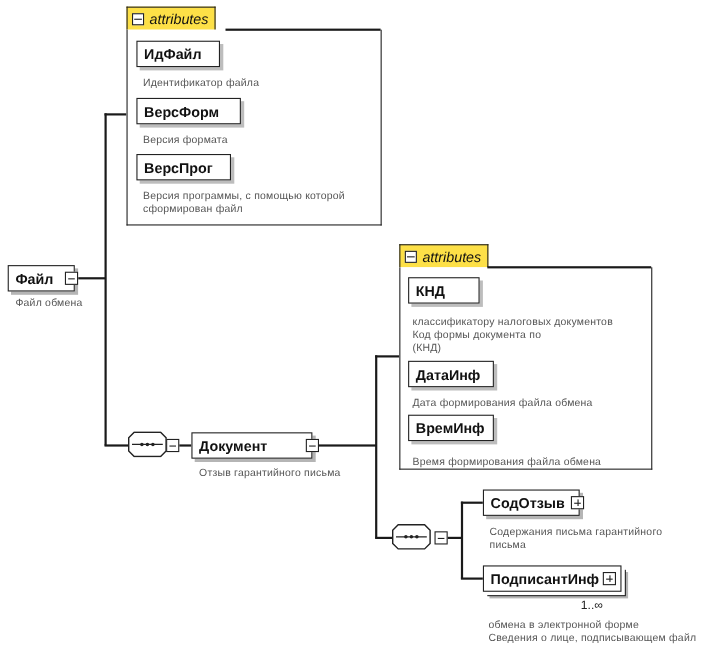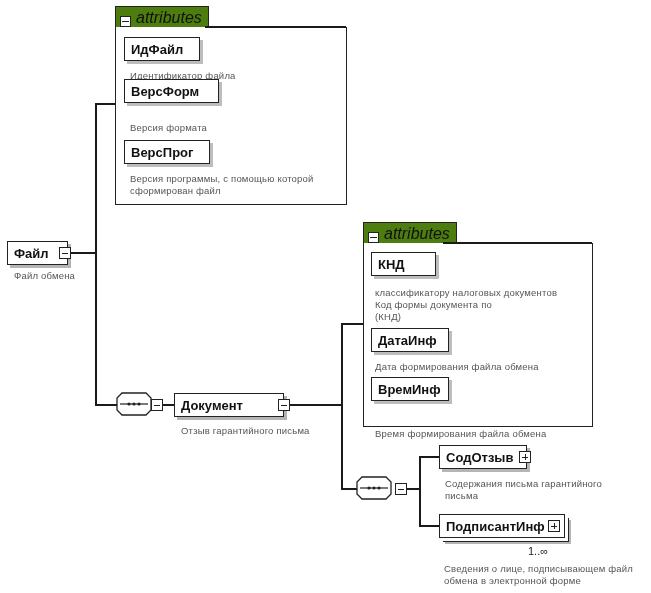--- a/index.html
+++ b/index.html
@@ -7,9 +7,9 @@
          font-family: "Liberation Sans", sans-serif; color: #111; }
   .line { position: absolute; background: #1a1a1a; }
   .panel { position: absolute; border: 1.5px solid #222; background: #fff; }
-  .panel-tab { position: absolute; border: 1.5px solid #222; border-bottom: none; background: #4d7c0f;
-               height: 20px; display: flex; align-items: flex-end; padding: 0 6px 0 4px; font-style: italic;
-               font-size: 16px; }
+  .panel-tab { position: absolute; border: 1.5px solid #222; border-bottom: none; background: #fde047;
+               height: 20px; display: flex; align-items: center; padding: 0 6px 0 4px; font-style: italic;
+               font-size: 13px; }
   .mini-box { width: 9px; height: 9px; border: 1px solid #222; display: inline-block; position: relative; margin-right: 5px; background:#fff; }
   .mini-box::after { content: ""; position: absolute; left: 1px; right: 1px; top: 4px; height: 1px; background: #222; }
   .node { position: absolute; border: 1.5px solid #222; background: #fff; font-weight: bold; font-size: 13px;

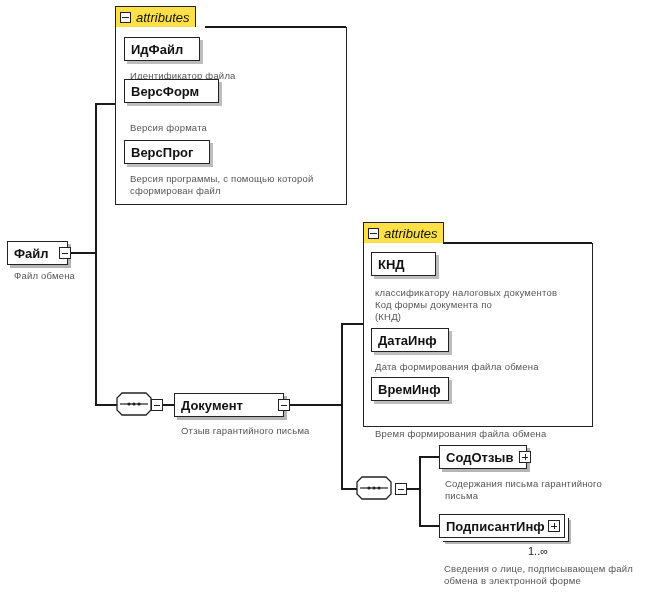--- a/index.html
+++ b/index.html
@@ -68,7 +68,7 @@
 </div>
 <div class="desc" style="left:130px; top:70px;">Идентификатор файла</div>
 
-<div class="node attr" style="left:124px; top:79px; width:81px;text-align:right;">
+<div class="node attr" style="left:124px; top:89px; width:81px;text-align:right;">
   <span>ВерсФорм</span>
 </div>
 <div class="desc" style="left:130px; top:122px;">Версия формата</div>

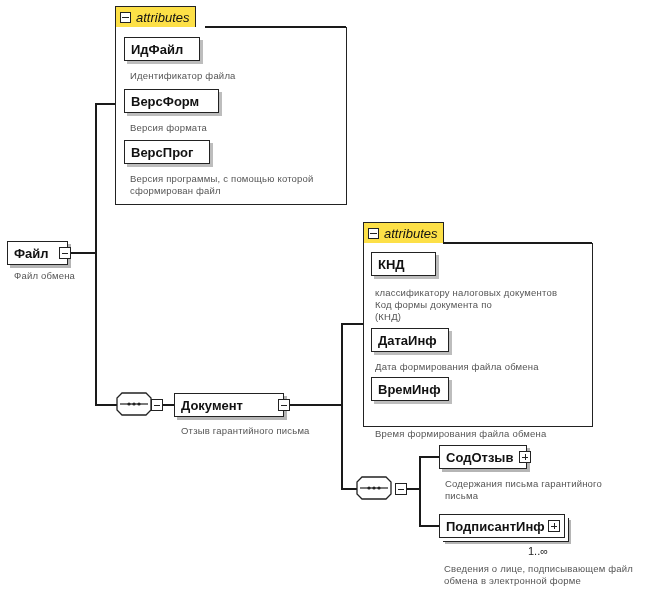--- a/index.html
+++ b/index.html
@@ -121,7 +121,7 @@
 <div class="node attr" style="left:371px; top:377px; width:64px;">
   <span>ВремИнф</span>
 </div>
-<div class="desc" style="left:375px; top:428px;">Время формирования файла обмена</div>
+<div class="desc" style="left:375px; top:415px;">Время формирования файла обмена</div>
 
 <svg class="seq" style="left:356px; top:476px;" viewBox="0 0 42 24">
   <polygon points="6,1 30,1 35,6 35,18 30,23 6,23 1,18 1,6" fill="#fff" stroke="#222" stroke-width="1.3"></polygon>

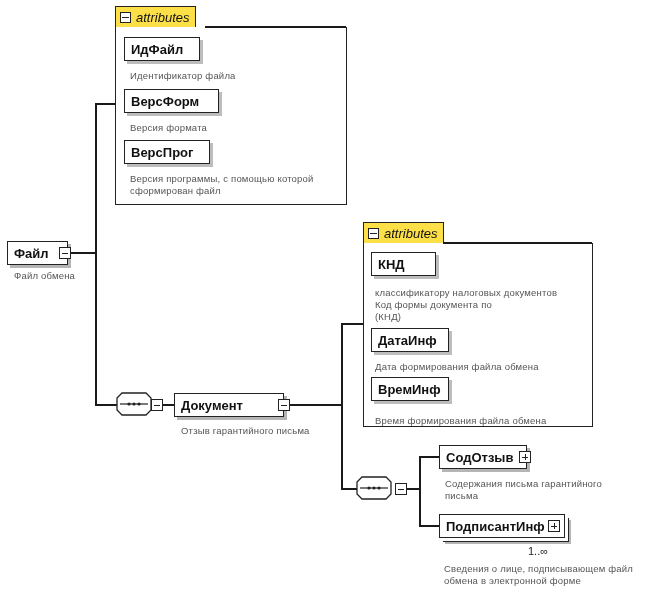--- a/index.html
+++ b/index.html
@@ -147,8 +147,8 @@
 <div class="toggle plus" style="left:548px; top:520px;"></div>
 <div class="card" style="left:528px; top:545px;">1..∞</div>
 <div class="desc" style="left:444px; top:563px;">
+  <div>обмена в электронной форме</div>
   <div>Сведения о лице, подписывающем файл</div>
-  <div>обмена в электронной форме</div>
 </div>
 
 </body></html>

